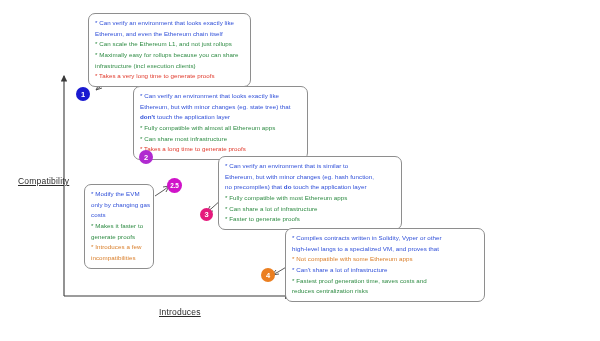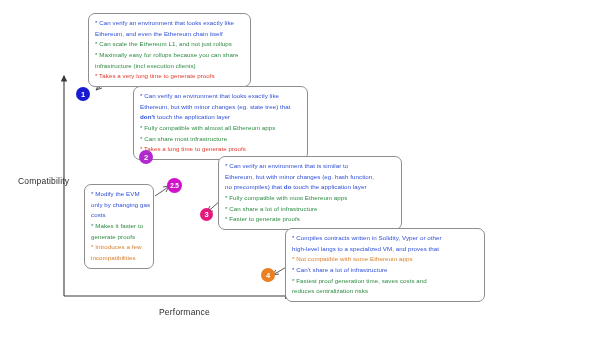--- a/index.html
+++ b/index.html
@@ -33,6 +33,7 @@
     color: #2b2b2b;
     letter-spacing: .2px;
     white-space: nowrap;
+    text-decoration: underline;
   }
   #label-compatibility { left: 18px; top: 176px; }
   #label-performance { left: 159px; top: 307px; }

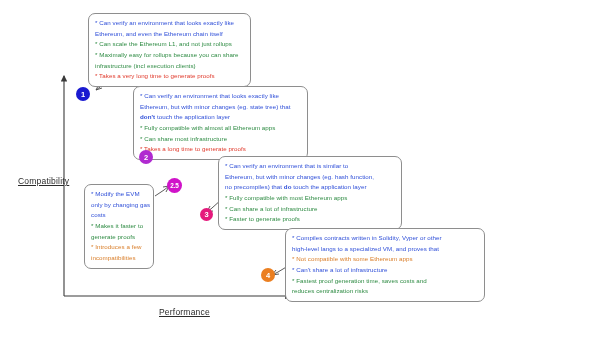--- a/index.html
+++ b/index.html
@@ -159,7 +159,7 @@
   </svg>
 
   <div class="axis-label" id="label-compatibility">Compatibility</div>
-  <div class="axis-label" id="label-performance">Performance</div>
+  <div class="axis-label" id="label-performance">Introduces</div>
 
   <div class="callout" id="box-1">
     <div class="ln c-blue">* Can verify an environment that looks exactly like</div>

